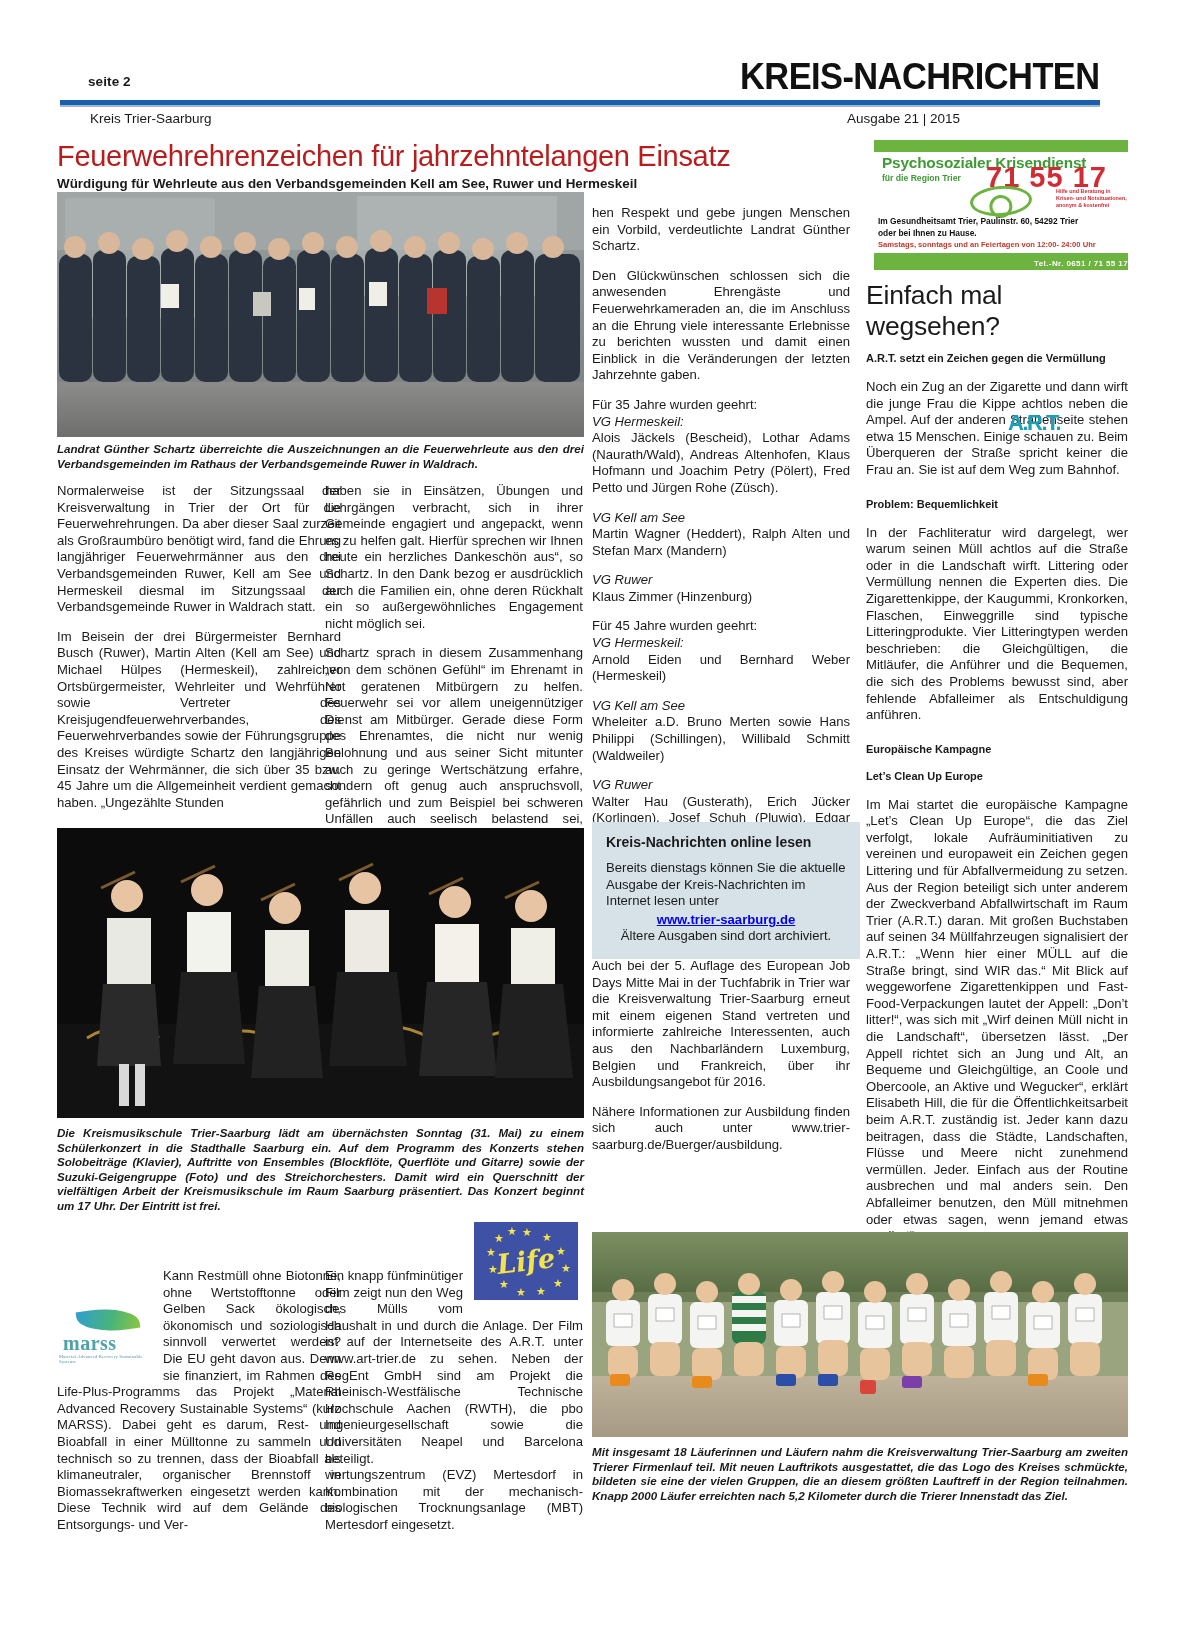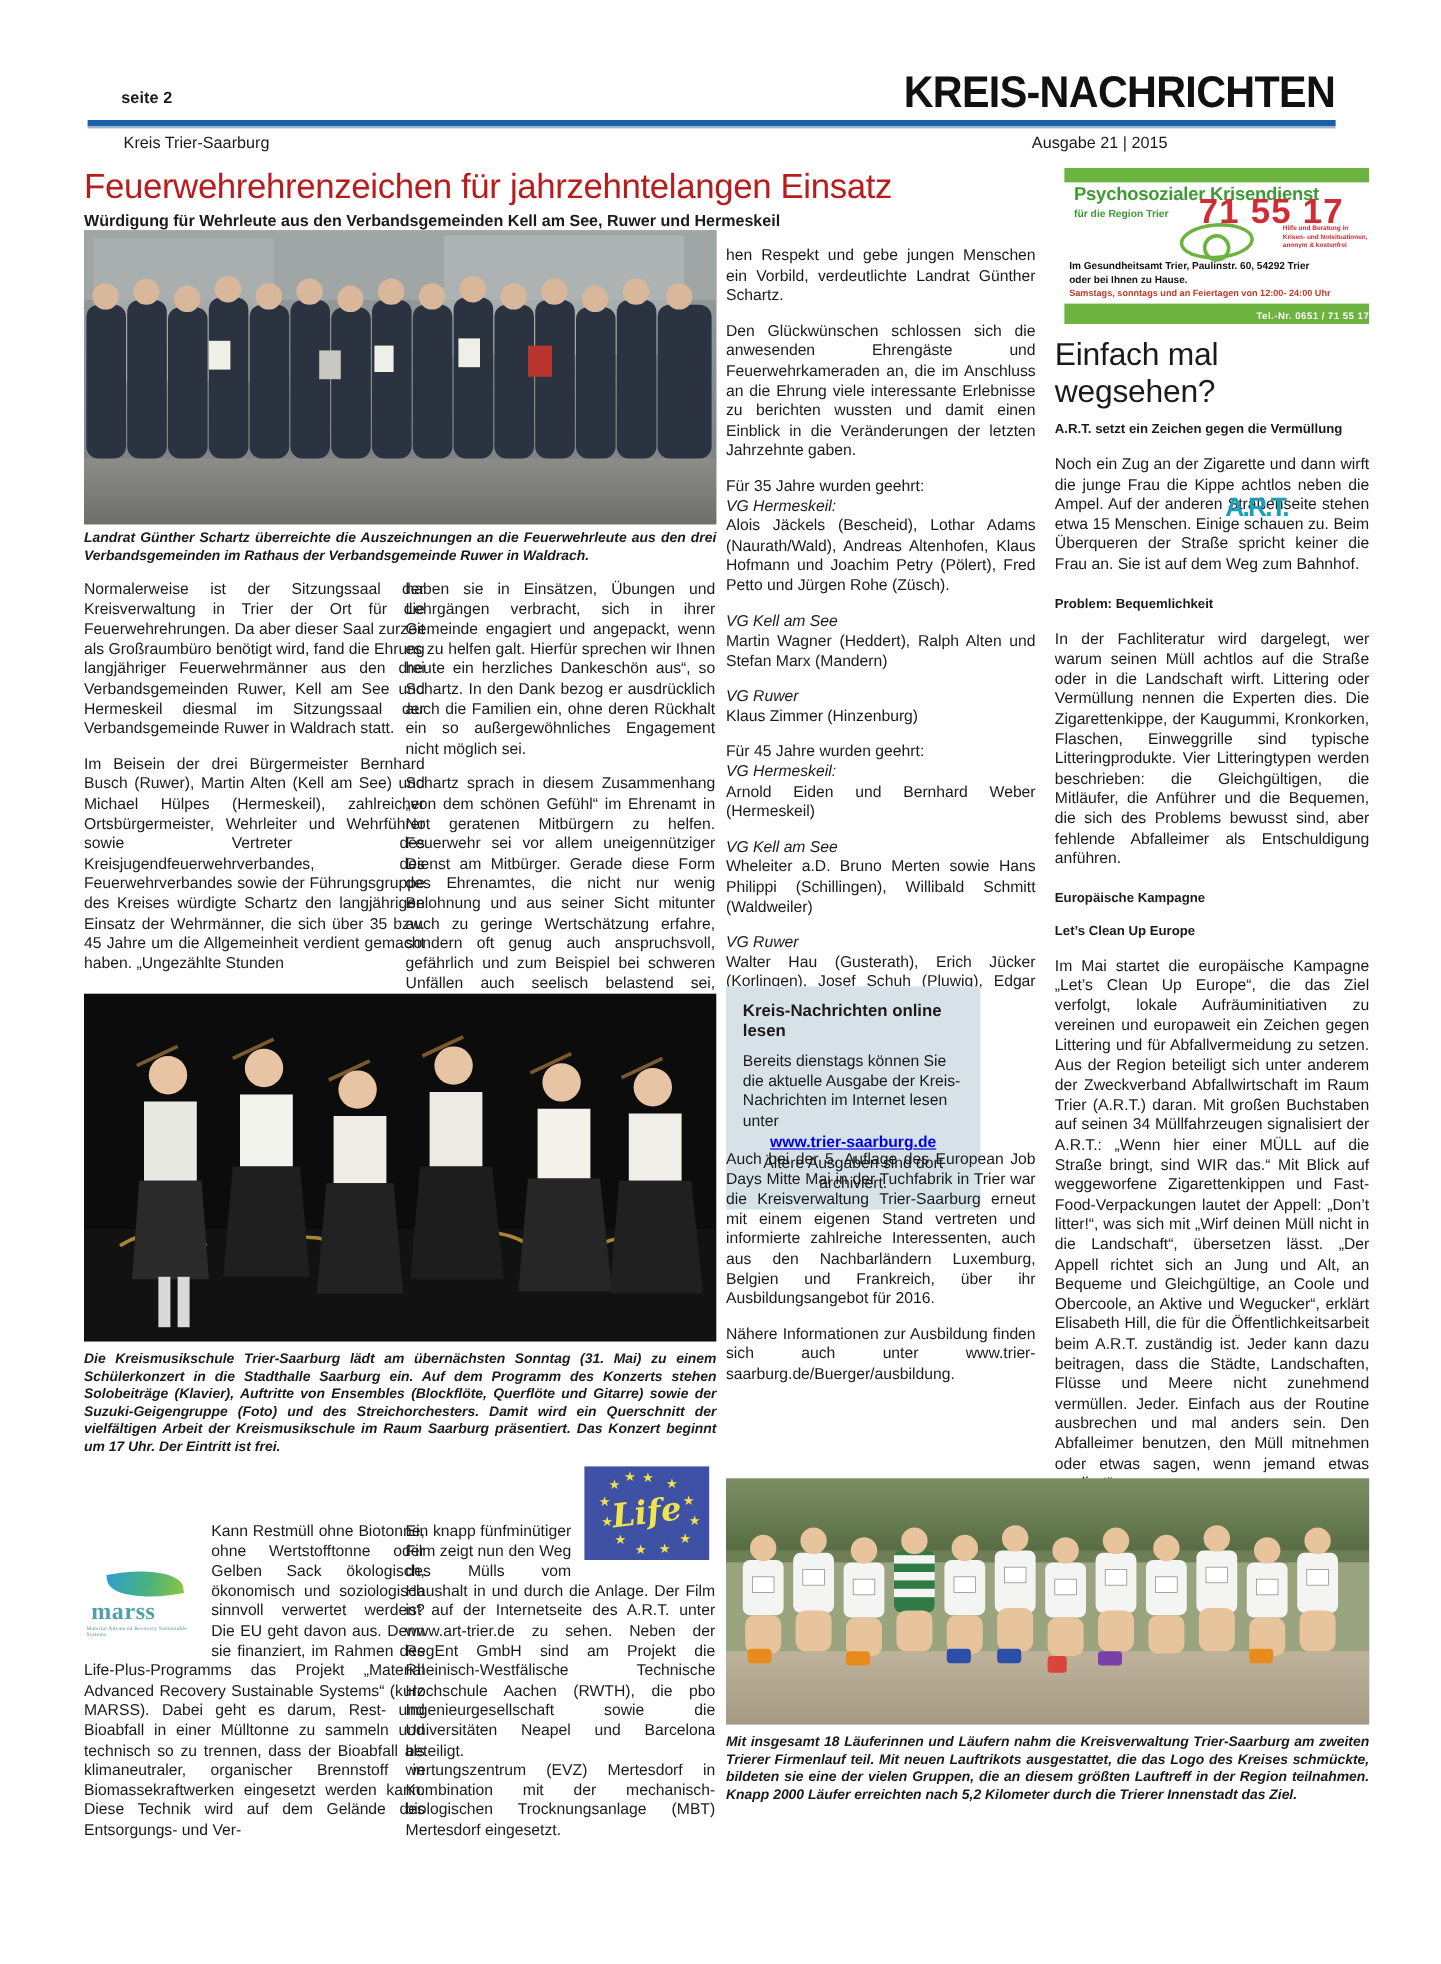--- a/index.html
+++ b/index.html
@@ -12,7 +12,7 @@
     overflow:hidden;
     position:relative;
   }
-  .page { position:absolute; inset:0;margin-left:13px; }
+  .page { position:absolute; inset:0; }
 
   
   .masthead {

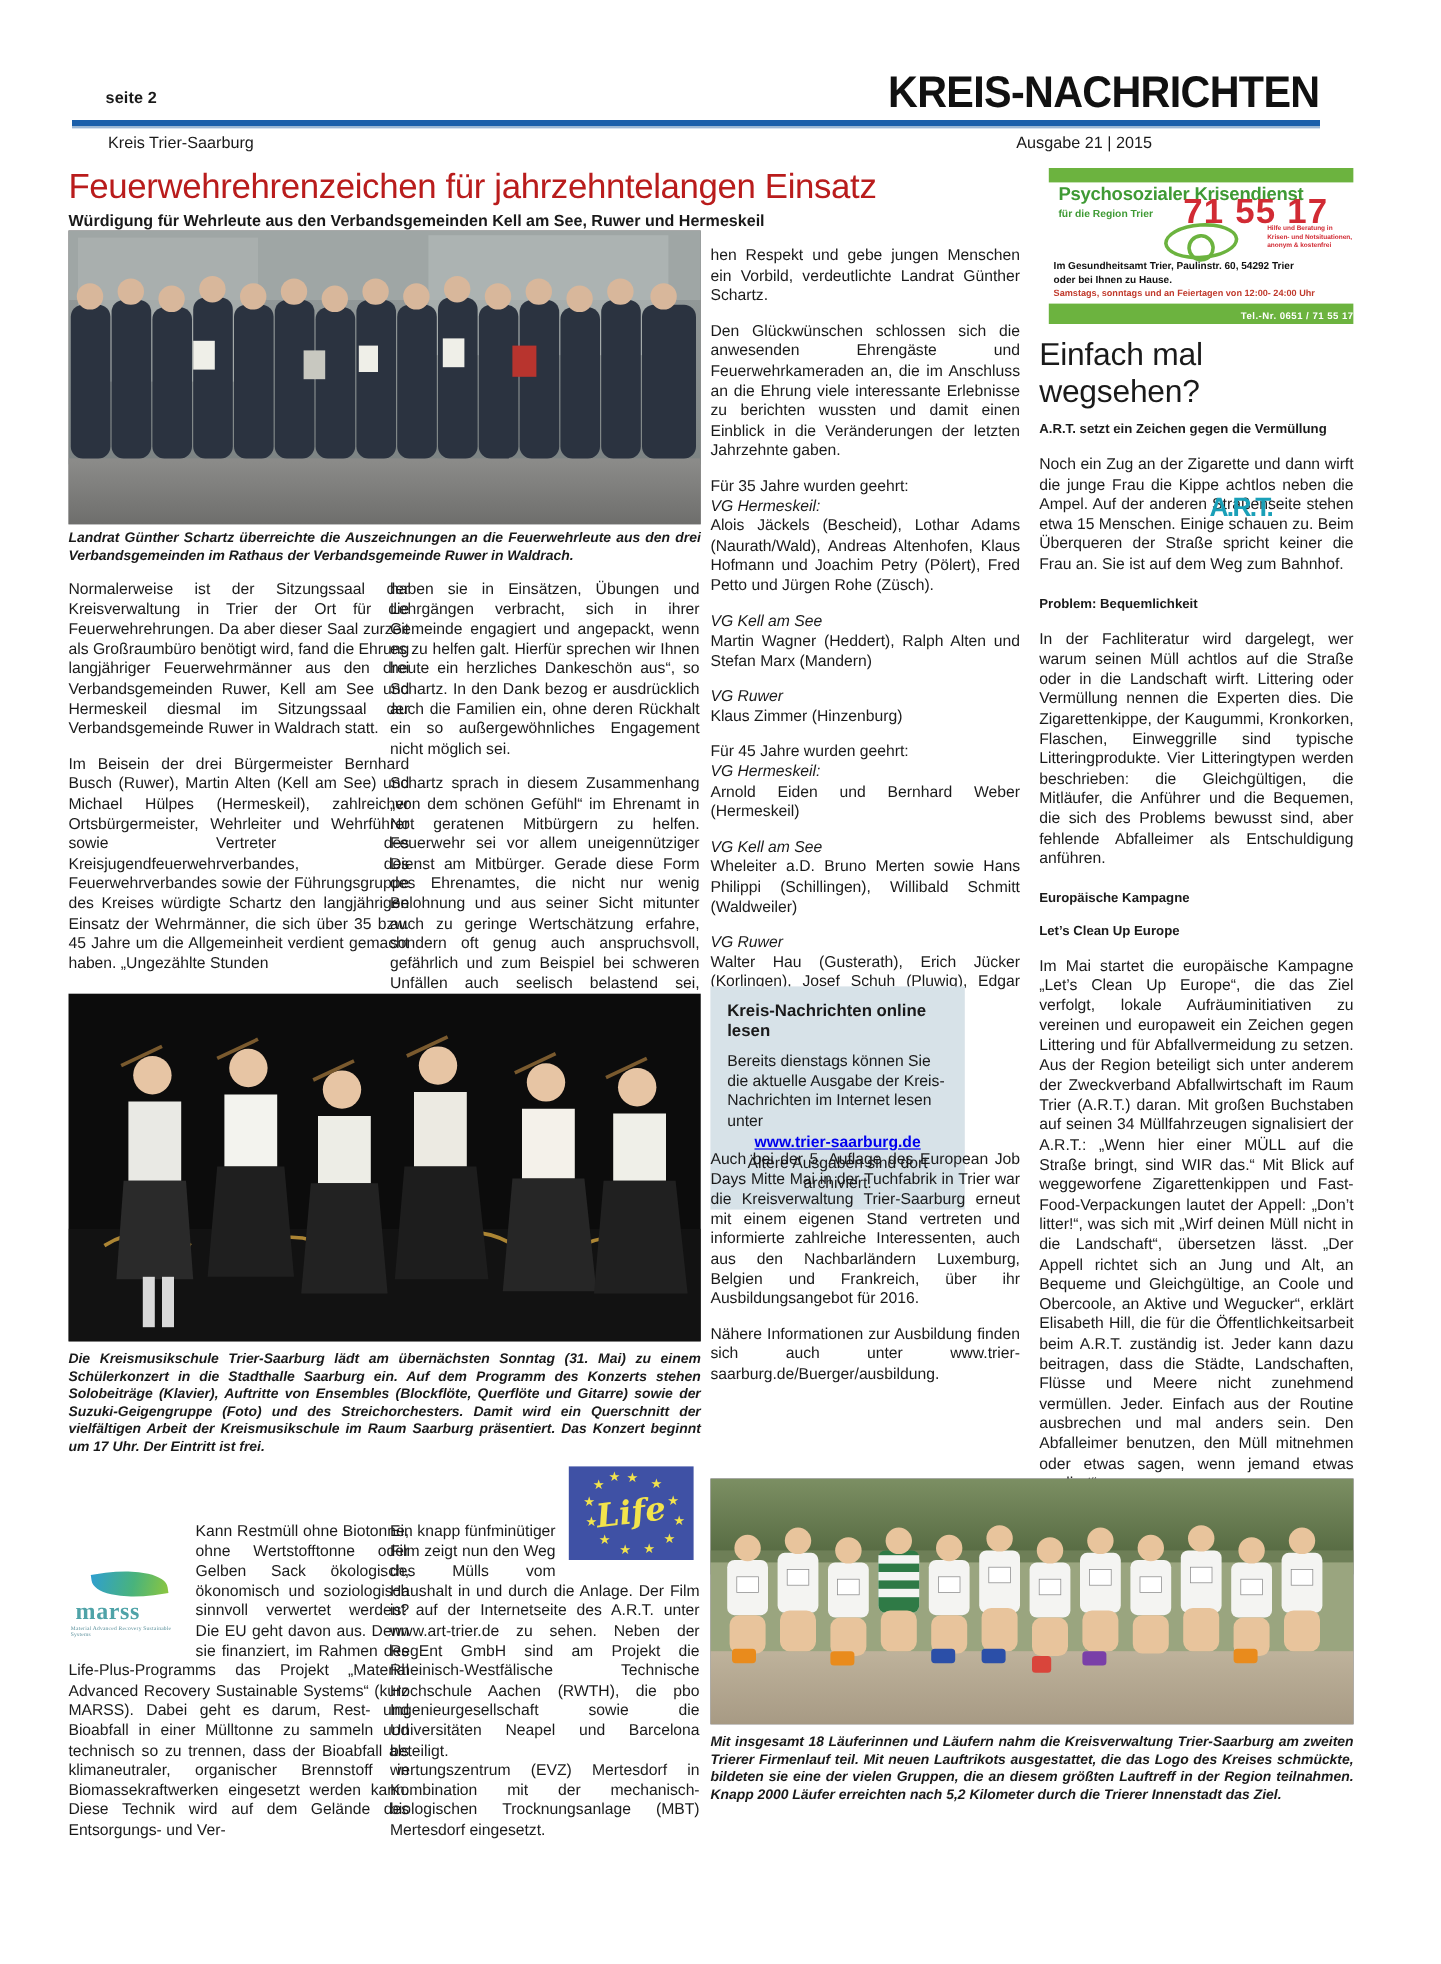--- a/index.html
+++ b/index.html
@@ -298,7 +298,7 @@
     </div>
   </div>
 
-  <div class="infobox" style="position:absolute;left:592px;top:822px;width:212px;">
+  <div class="infobox" style="position:absolute;left:592px;top:822px;width:268px;">
     <div class="t">Kreis-Nachrichten online lesen</div>
     <div class="b">Bereits dienstags können Sie die aktuelle Ausgabe der Kreis-Nachrichten im Internet lesen unter</div>
     <a class="b url" href="#">www.trier-saarburg.de</a>

